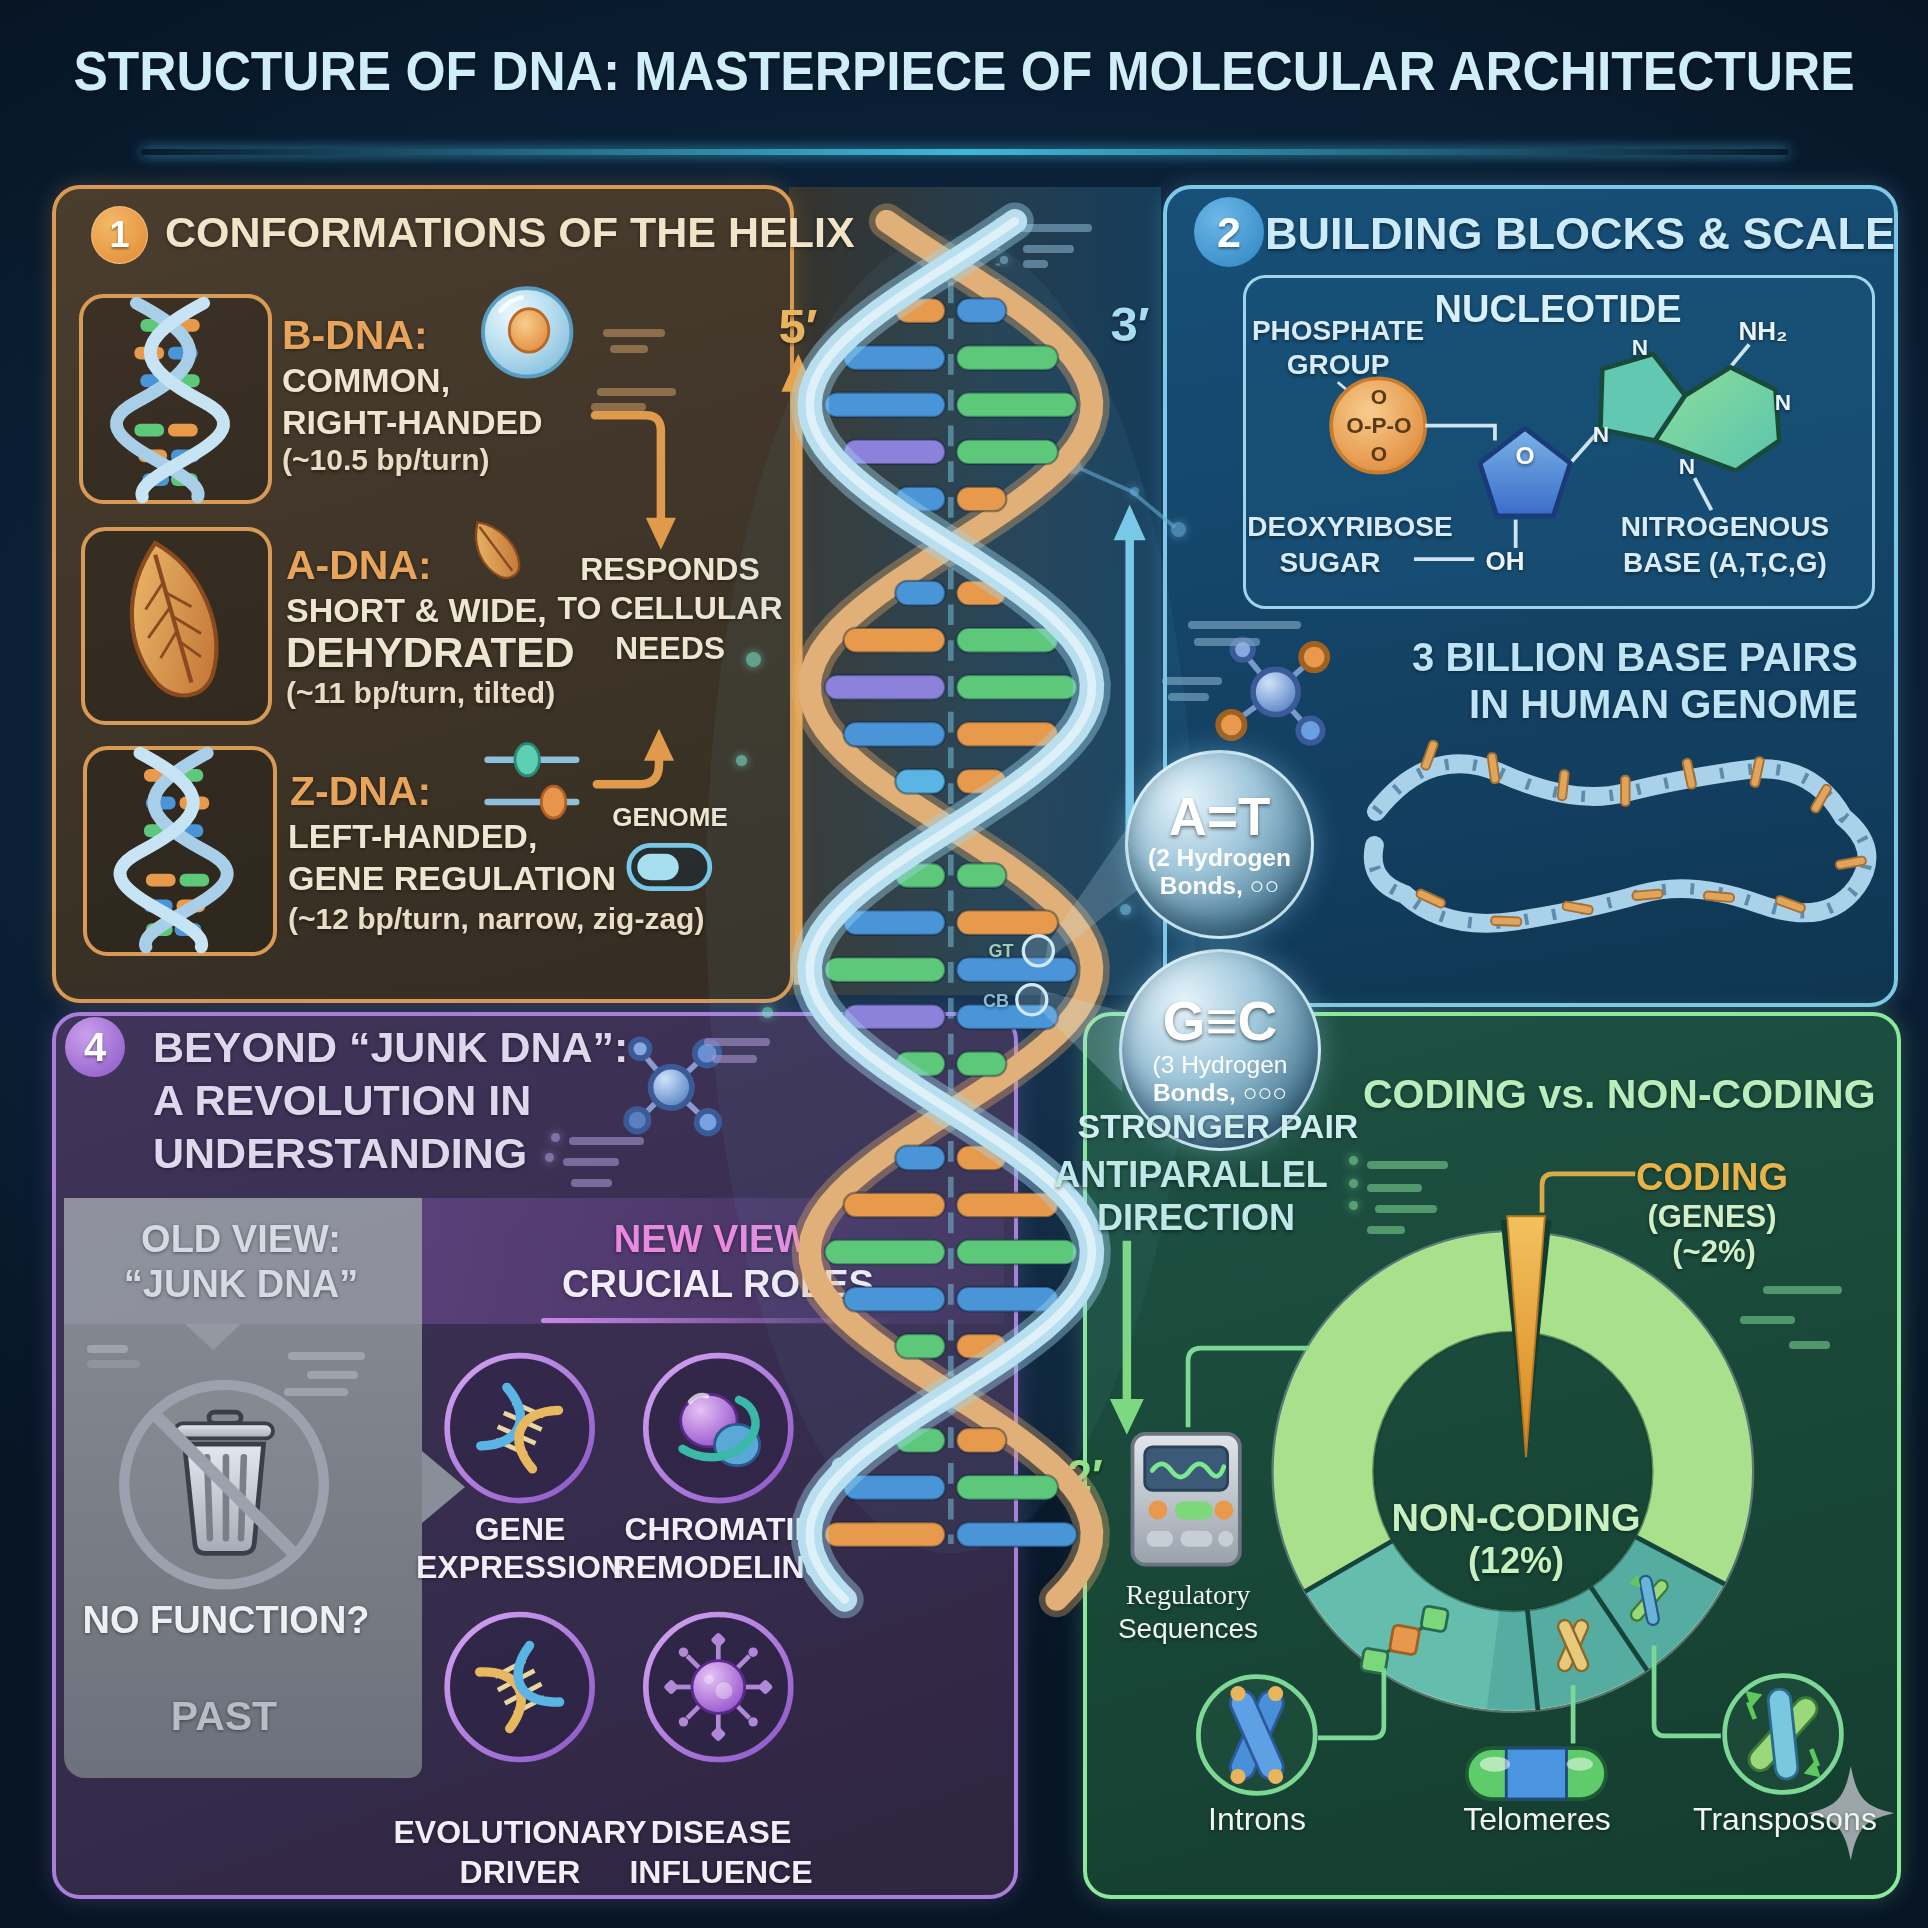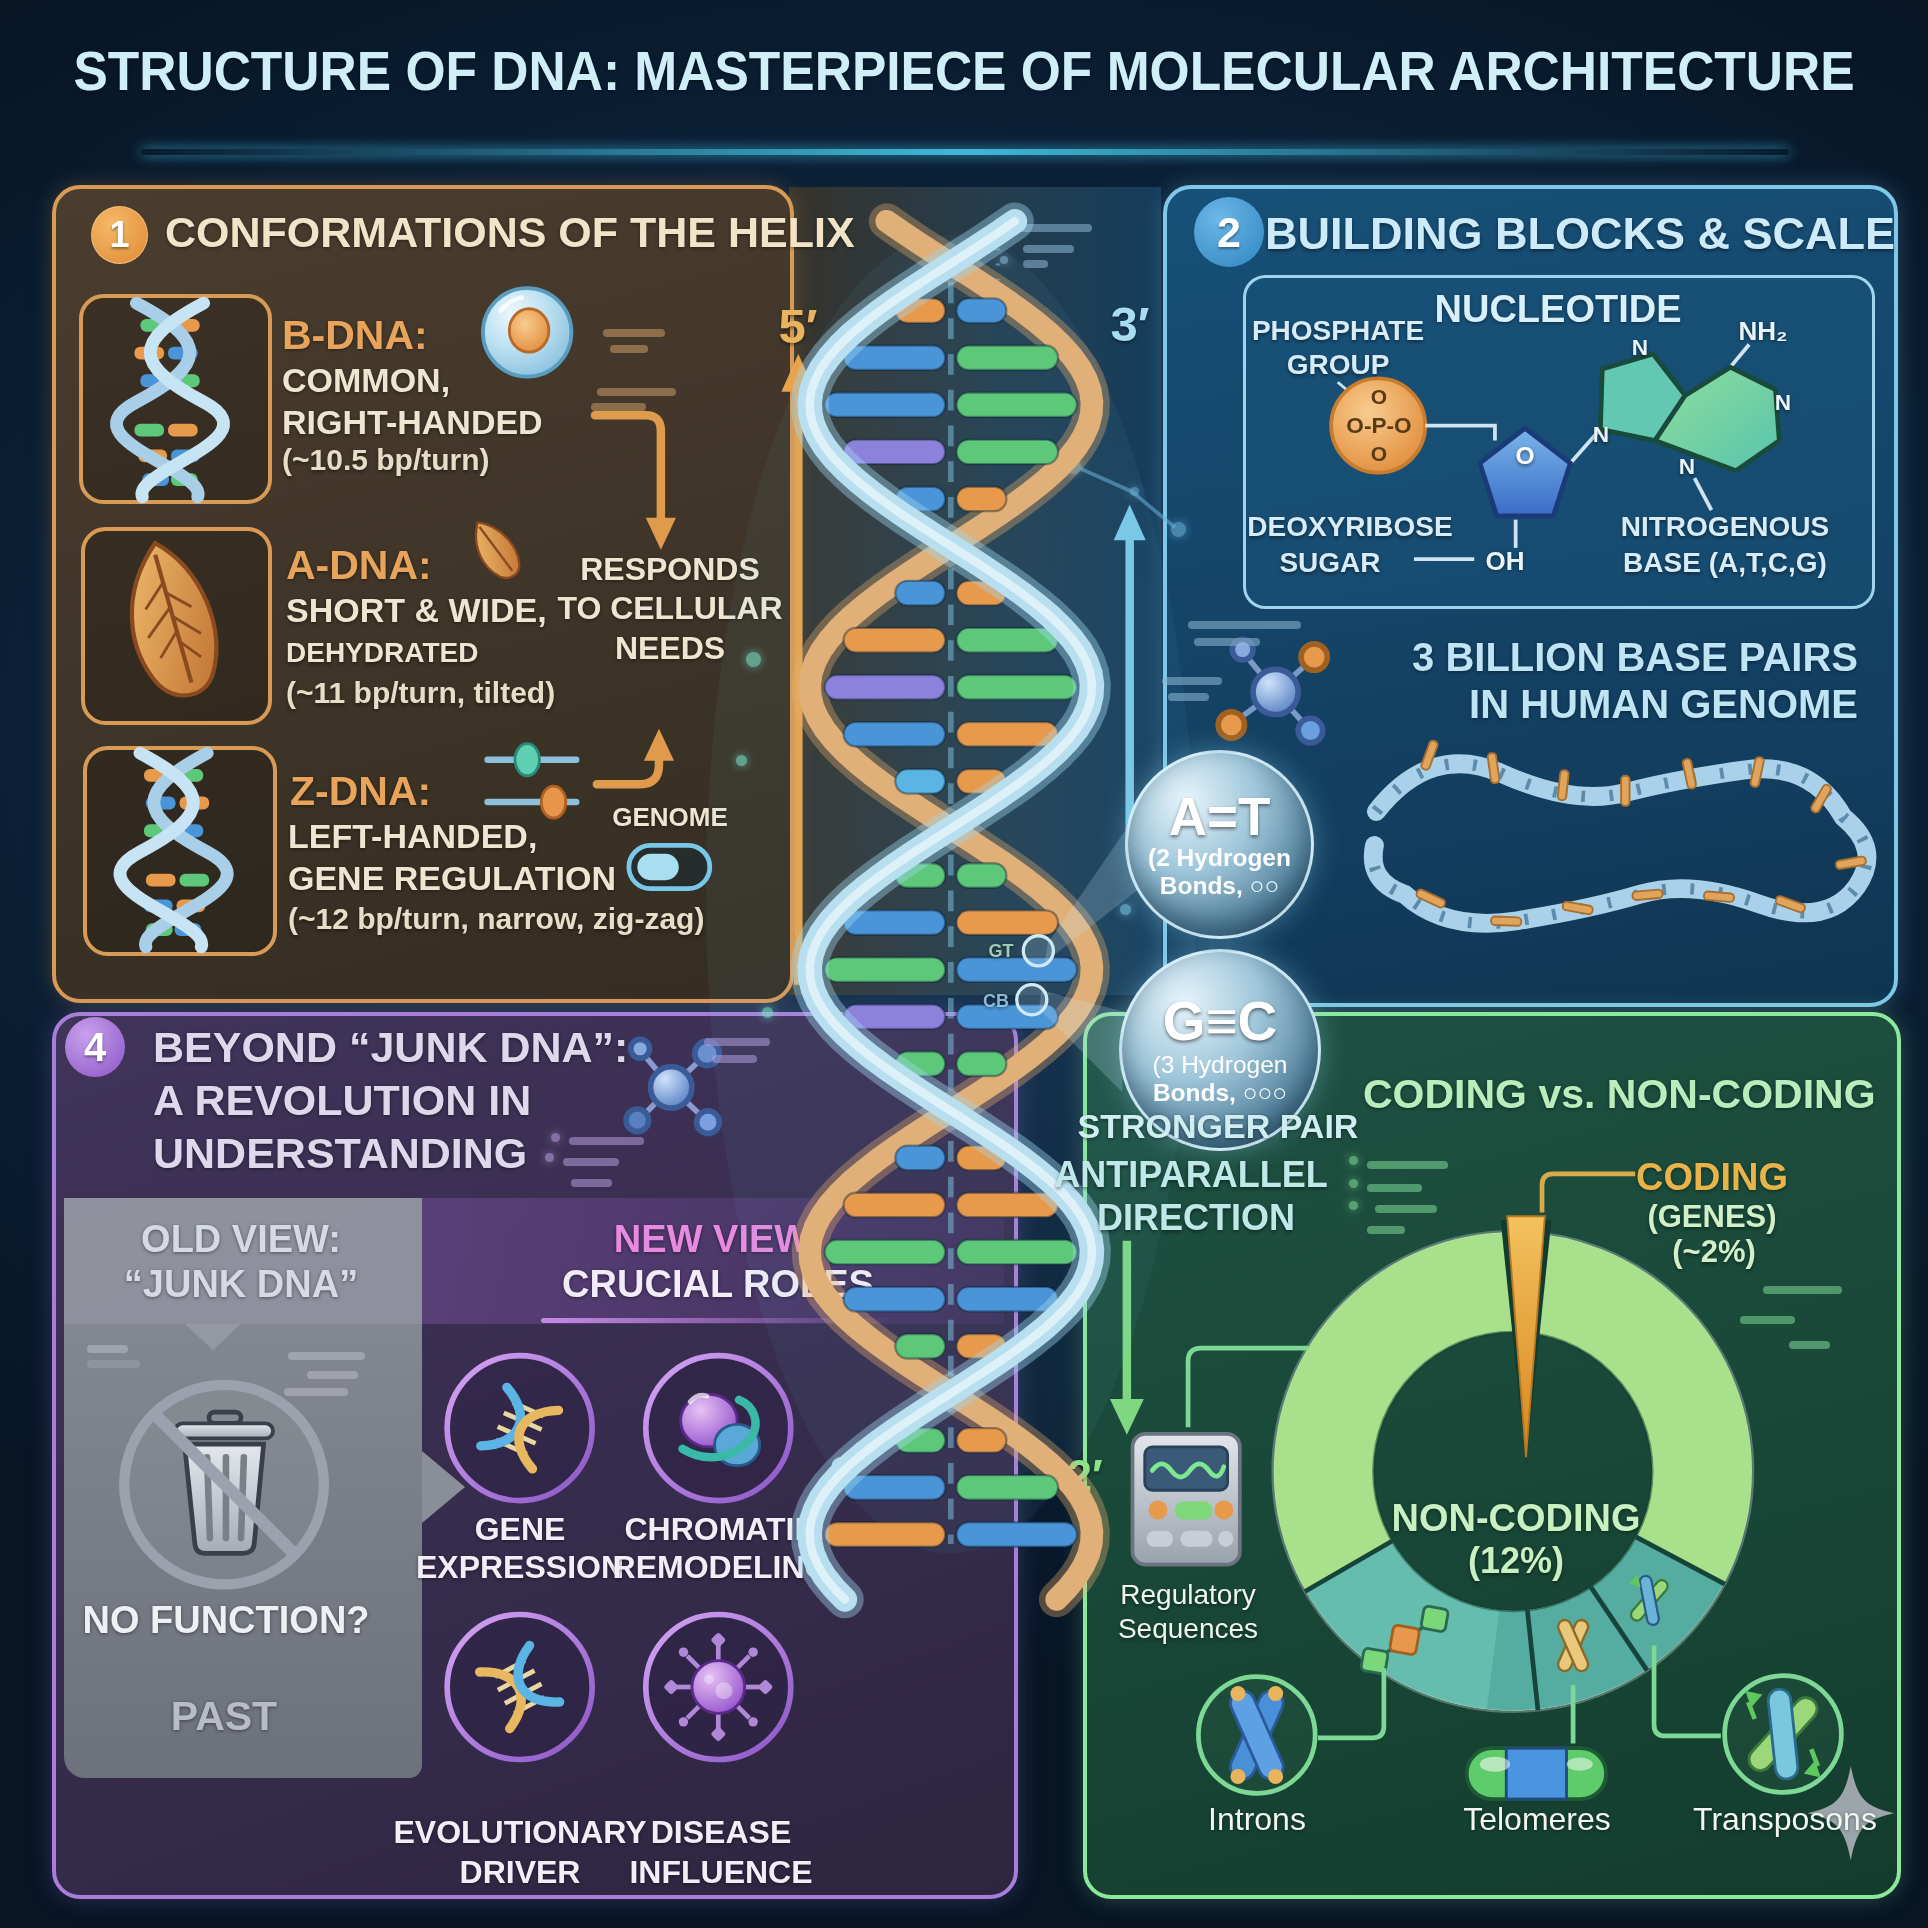--- a/index.html
+++ b/index.html
@@ -487,7 +487,7 @@
 
   <div class="tl" style="left:286px;top:565px;font-size:41px;color:#e8a45a;">A-DNA:</div>
   <div class="tl" style="left:286px;top:610px;font-size:34px;color:#efe6d2;">SHORT &amp; WIDE,</div>
-  <div class="tl" style="left:286px;top:653px;font-size:28px;color:#efe6d2;">DEHYDRATED</div>
+  <div class="tl" style="left:286px;top:653px;font-size:42px;color:#efe6d2;">DEHYDRATED</div>
   <div class="tl" style="left:286px;top:693px;font-size:30px;color:#e8ddc6;">(~11 bp/turn, tilted)</div>
 
   <div class="tl" style="left:290px;top:791px;font-size:41px;color:#e8a45a;">Z-DNA:</div>

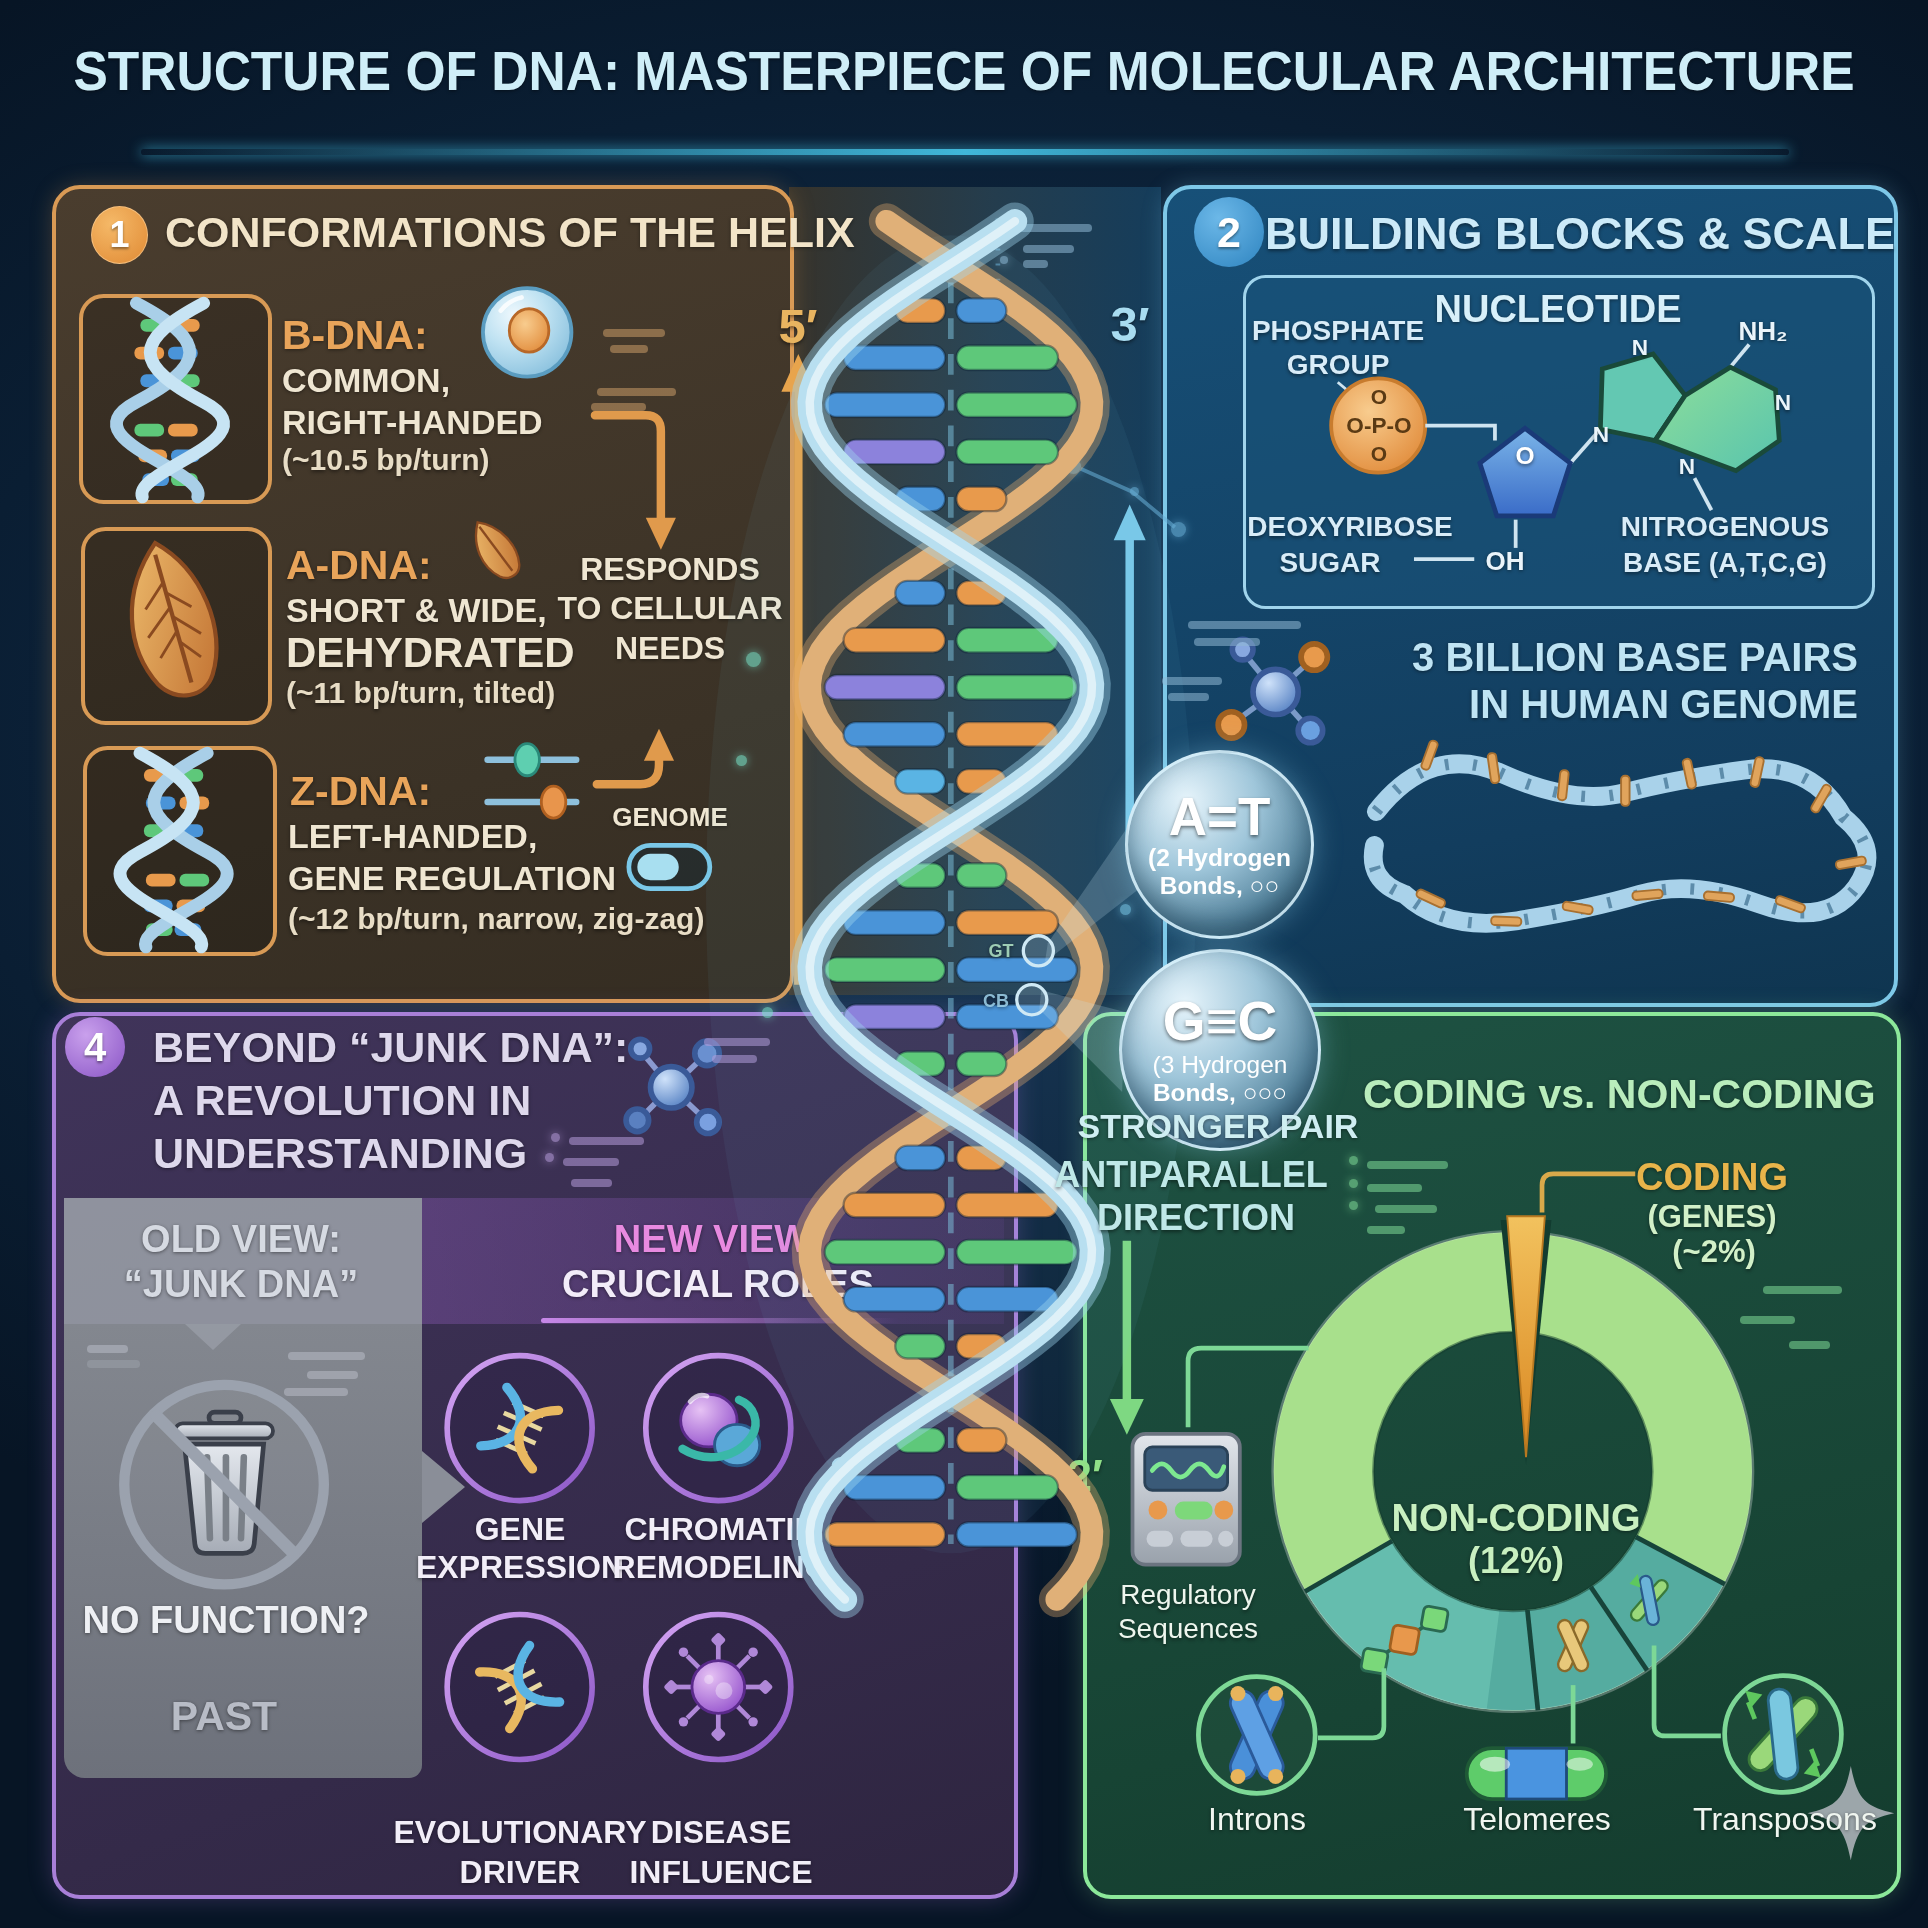--- a/index.html
+++ b/index.html
@@ -549,7 +549,7 @@
   <div class="t" style="left:1714px;top:1252px;font-size:31px;color:#d2f0c8;">(~2%)</div>
   <div class="t" style="left:1516px;top:1518px;font-size:38px;color:#c8f0c0;">NON-CODING</div>
   <div class="t" style="left:1516px;top:1561px;font-size:36px;color:#c8f0c0;">(12%)</div>
-  <div class="t" style="left:1188px;top:1595px;font-size:28px;color:#eef6ee;font-weight:normal;">Regulatory</div>
+  <div class="t" style="left:1188px;top:1595px;font-size:28px;color:#eef6ee;font-weight:normal;font-family:Liberation Serif, serif;">Regulatory</div>
   <div class="t" style="left:1188px;top:1629px;font-size:28px;color:#eef6ee;font-weight:normal;">Sequences</div>
   <div class="t" style="left:1257px;top:1819px;font-size:32px;color:#f0f6f0;font-weight:normal;">Introns</div>
   <div class="t" style="left:1537px;top:1819px;font-size:32px;color:#f0f6f0;font-weight:normal;">Telomeres</div>

